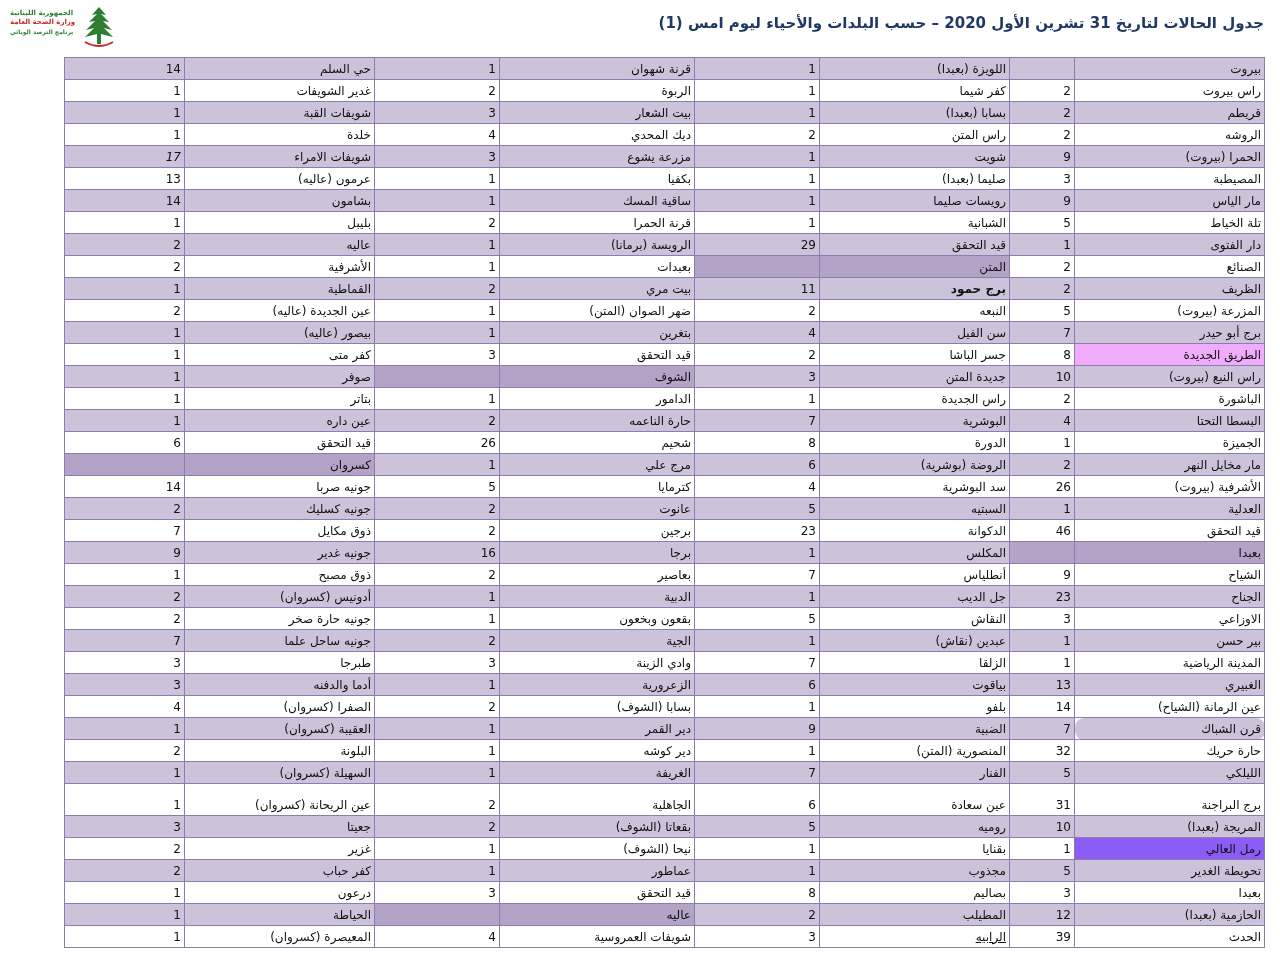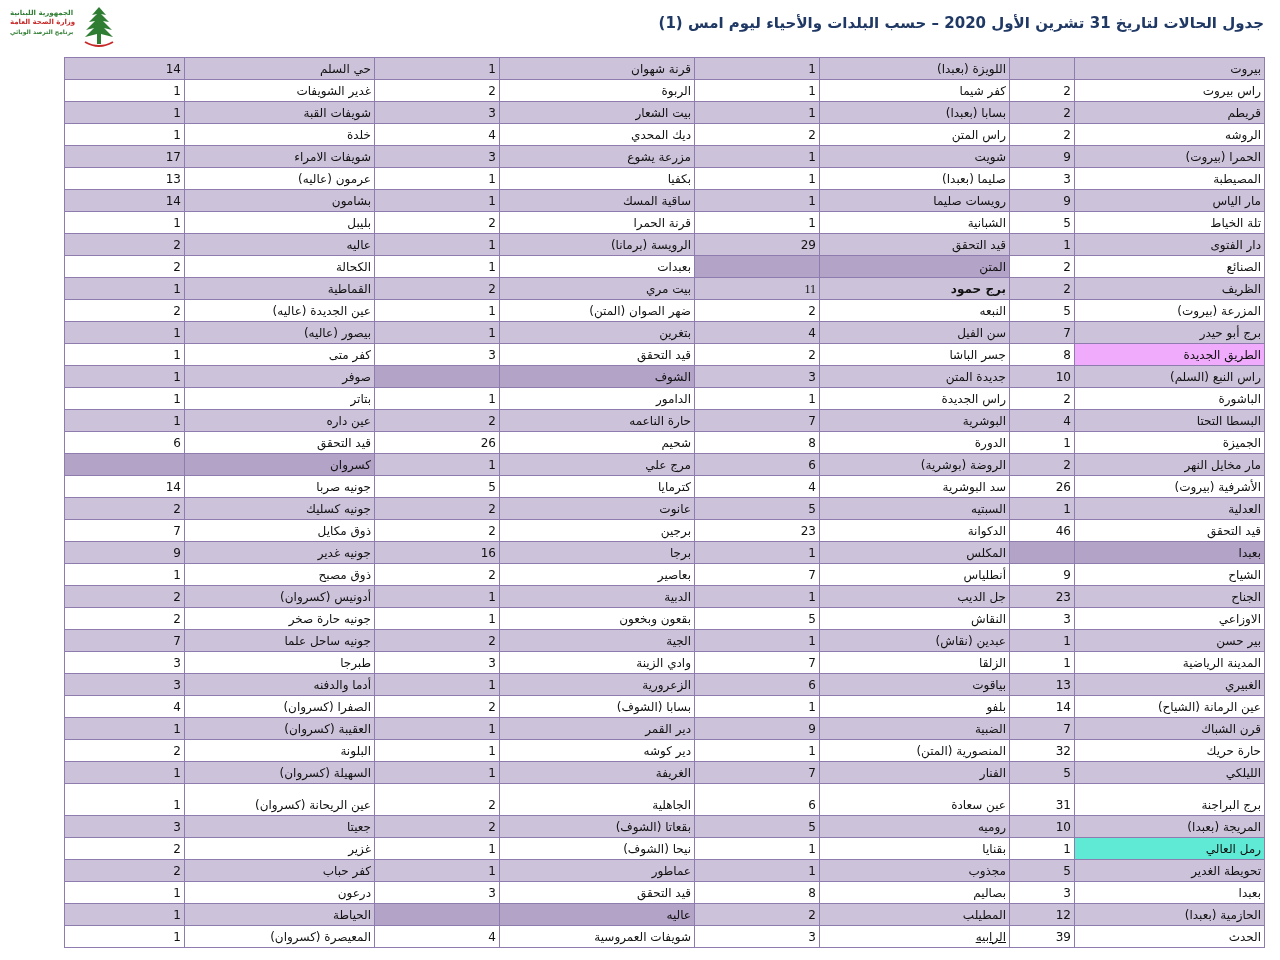--- a/index.html
+++ b/index.html
@@ -114,7 +114,7 @@
           <td style="background: rgb(204, 194, 218);">مزرعة يشوع</td>
           <td class="num" style="background: rgb(204, 194, 218);">3</td>
           <td style="background: rgb(204, 194, 218);">شويفات الامراء</td>
-          <td class="num" style="background: rgb(204, 194, 218);">17</td>
+          <td class="num" style="background: rgb(204, 194, 218); font-style: italic;">17</td>
         </tr>
         <tr>
           <td style="background: rgb(255, 255, 255);">المصيطبة</td>

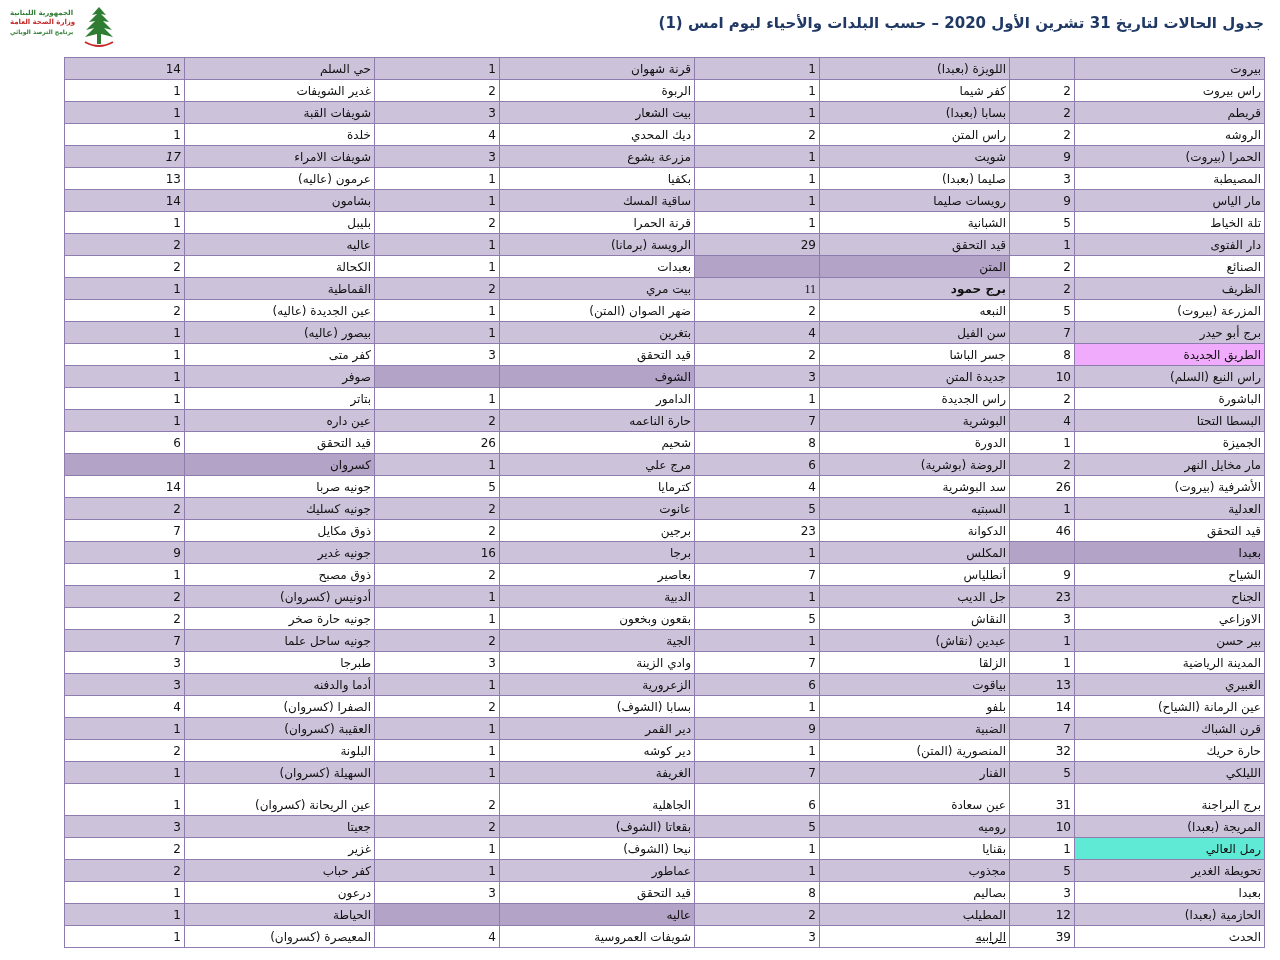--- a/index.html
+++ b/index.html
@@ -163,7 +163,7 @@
           <td class="num" style="background: rgb(178, 163, 199);"></td>
           <td style="background: rgb(255, 255, 255);">بعبدات</td>
           <td class="num" style="background: rgb(255, 255, 255);">1</td>
-          <td style="background: rgb(255, 255, 255);">الكحالة</td>
+          <td style="background: rgb(255, 255, 255);">الأشرفية</td>
           <td class="num" style="background: rgb(255, 255, 255);">2</td>
         </tr>
         <tr>

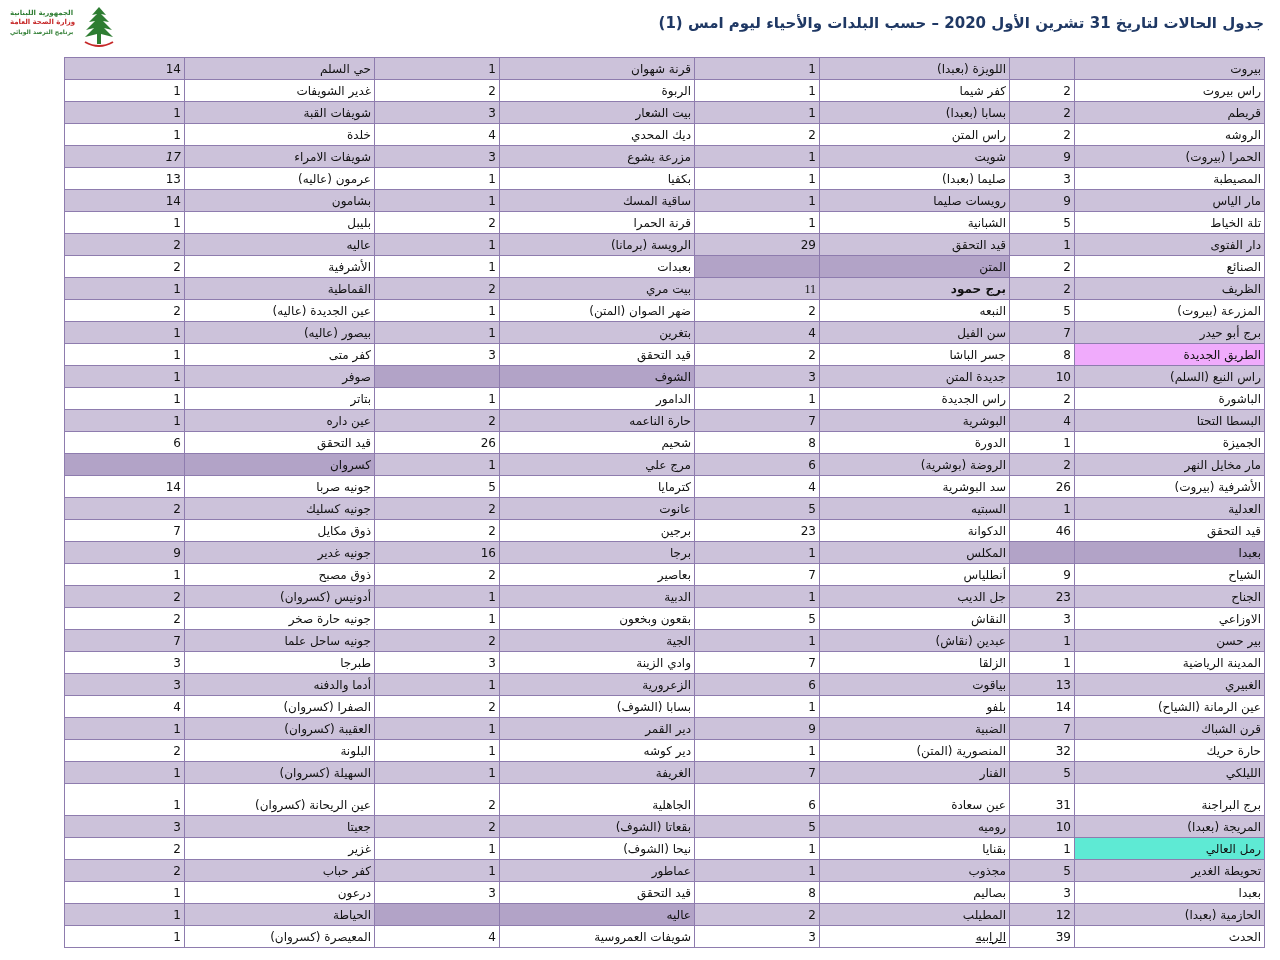--- a/index.html
+++ b/index.html
@@ -170,7 +170,7 @@
           <td style="background: rgb(204, 194, 218);">الظريف</td>
           <td class="num" style="background: rgb(204, 194, 218);">2</td>
           <td style="background: rgb(204, 194, 218); font-weight: bold;">برج حمود</td>
-          <td class="num" style="background: rgb(204, 194, 218); font-family: Liberation Serif, serif;">11</td>
+          <td class="num" style="background: rgb(204, 194, 218);">11</td>
           <td style="background: rgb(204, 194, 218);">بيت مري</td>
           <td class="num" style="background: rgb(204, 194, 218);">2</td>
           <td style="background: rgb(204, 194, 218);">القماطية</td>

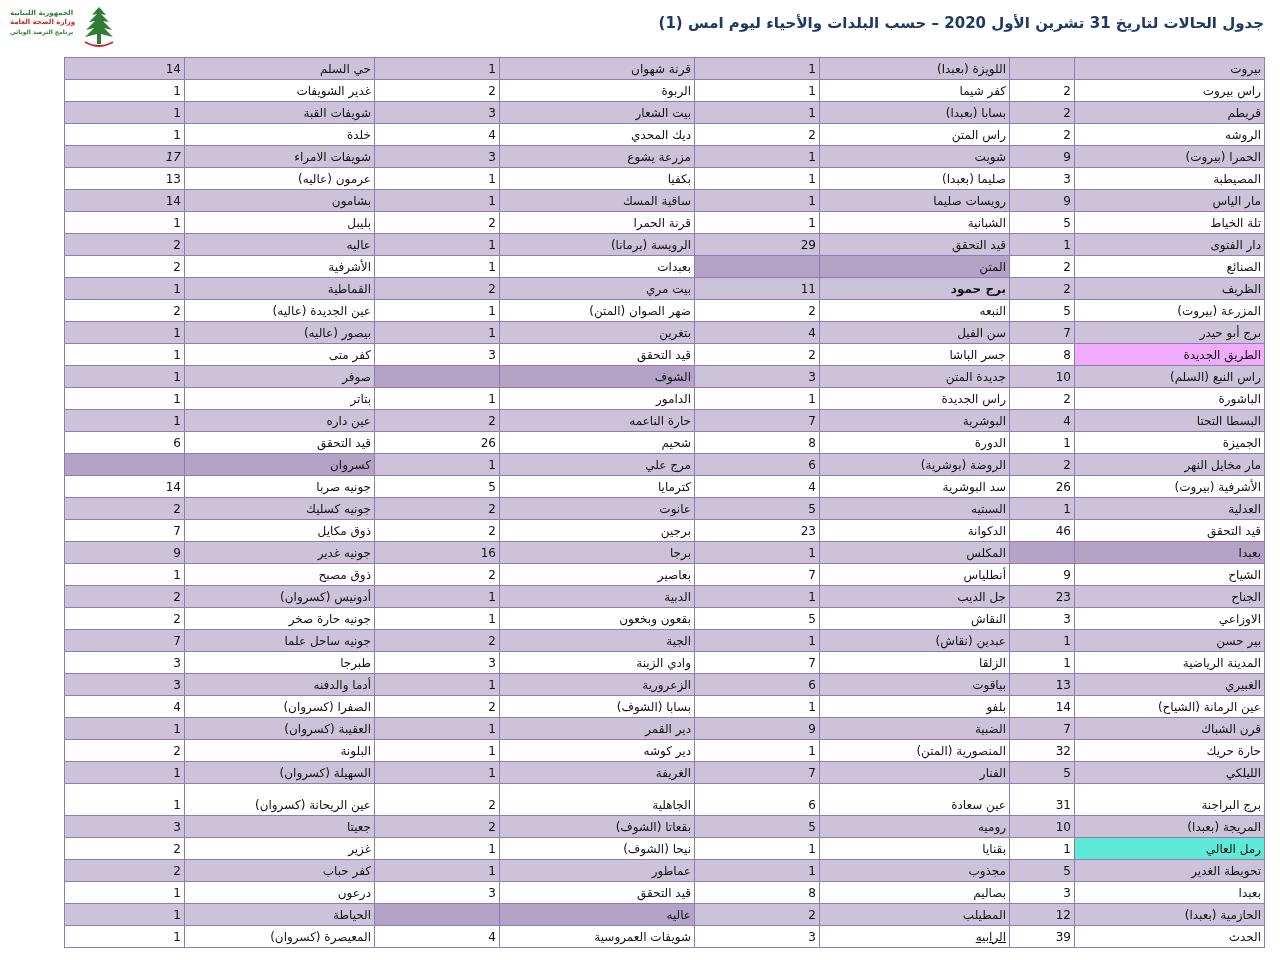--- a/index.html
+++ b/index.html
@@ -207,7 +207,7 @@
           <td class="num" style="background: rgb(255, 255, 255);">1</td>
         </tr>
         <tr>
-          <td style="background: rgb(204, 194, 218);">راس النبع (السلم)</td>
+          <td style="background: rgb(204, 194, 218);">راس النبع (بيروت)</td>
           <td class="num" style="background: rgb(204, 194, 218);">10</td>
           <td style="background: rgb(204, 194, 218);">جديدة المتن</td>
           <td class="num" style="background: rgb(204, 194, 218);">3</td>

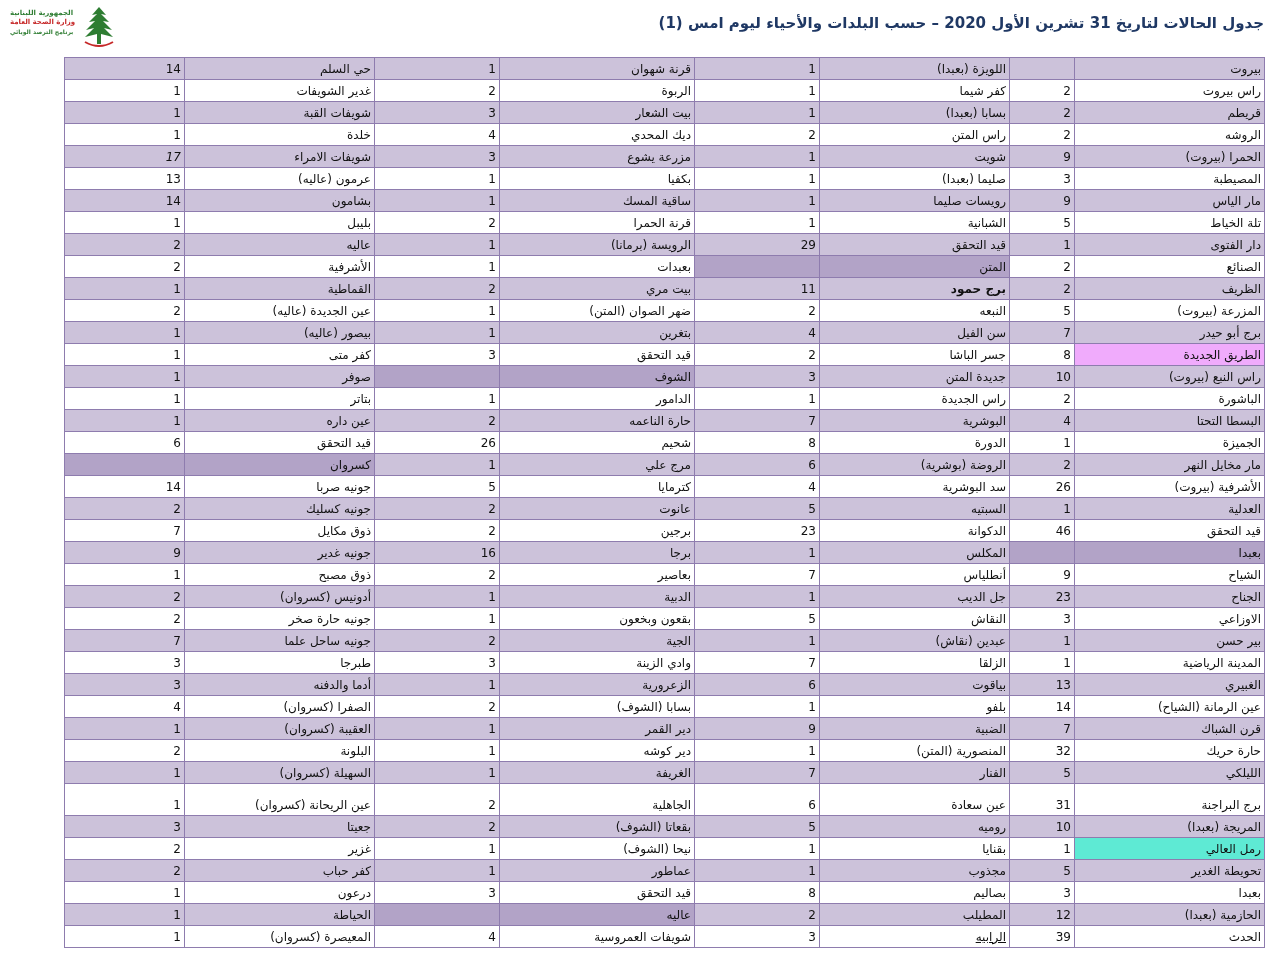--- a/index.html
+++ b/index.html
@@ -367,7 +367,7 @@
           <td class="num" style="background: rgb(255, 255, 255);">4</td>
         </tr>
         <tr>
-          <td style="background: rgb(204, 194, 218);">قرن الشباك</td>
+          <td style="background: rgb(204, 194, 218); border-radius: 9px;">قرن الشباك</td>
           <td class="num" style="background: rgb(204, 194, 218);">7</td>
           <td style="background: rgb(204, 194, 218);">الضبية</td>
           <td class="num" style="background: rgb(204, 194, 218);">9</td>

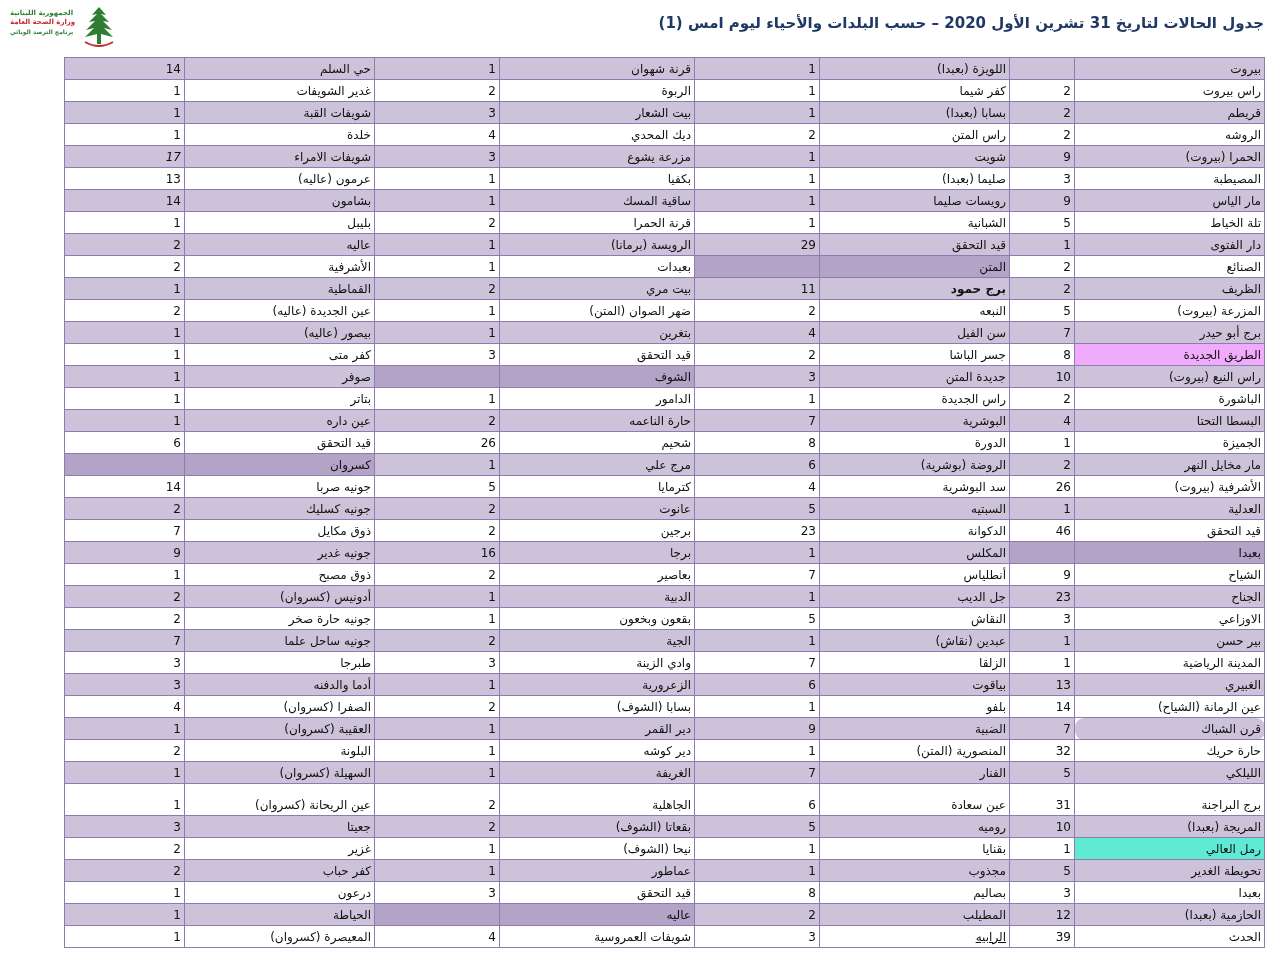--- a/index.html
+++ b/index.html
@@ -417,7 +417,7 @@
           <td class="num" style="background: rgb(204, 194, 218);">3</td>
         </tr>
         <tr>
-          <td style="background: #5eead4;">رمل العالي</td>
+          <td style="background: #8b5cf6;">رمل العالي</td>
           <td class="num" style="background: rgb(255, 255, 255);">1</td>
           <td style="background: rgb(255, 255, 255);">بقنايا</td>
           <td class="num" style="background: rgb(255, 255, 255);">1</td>

